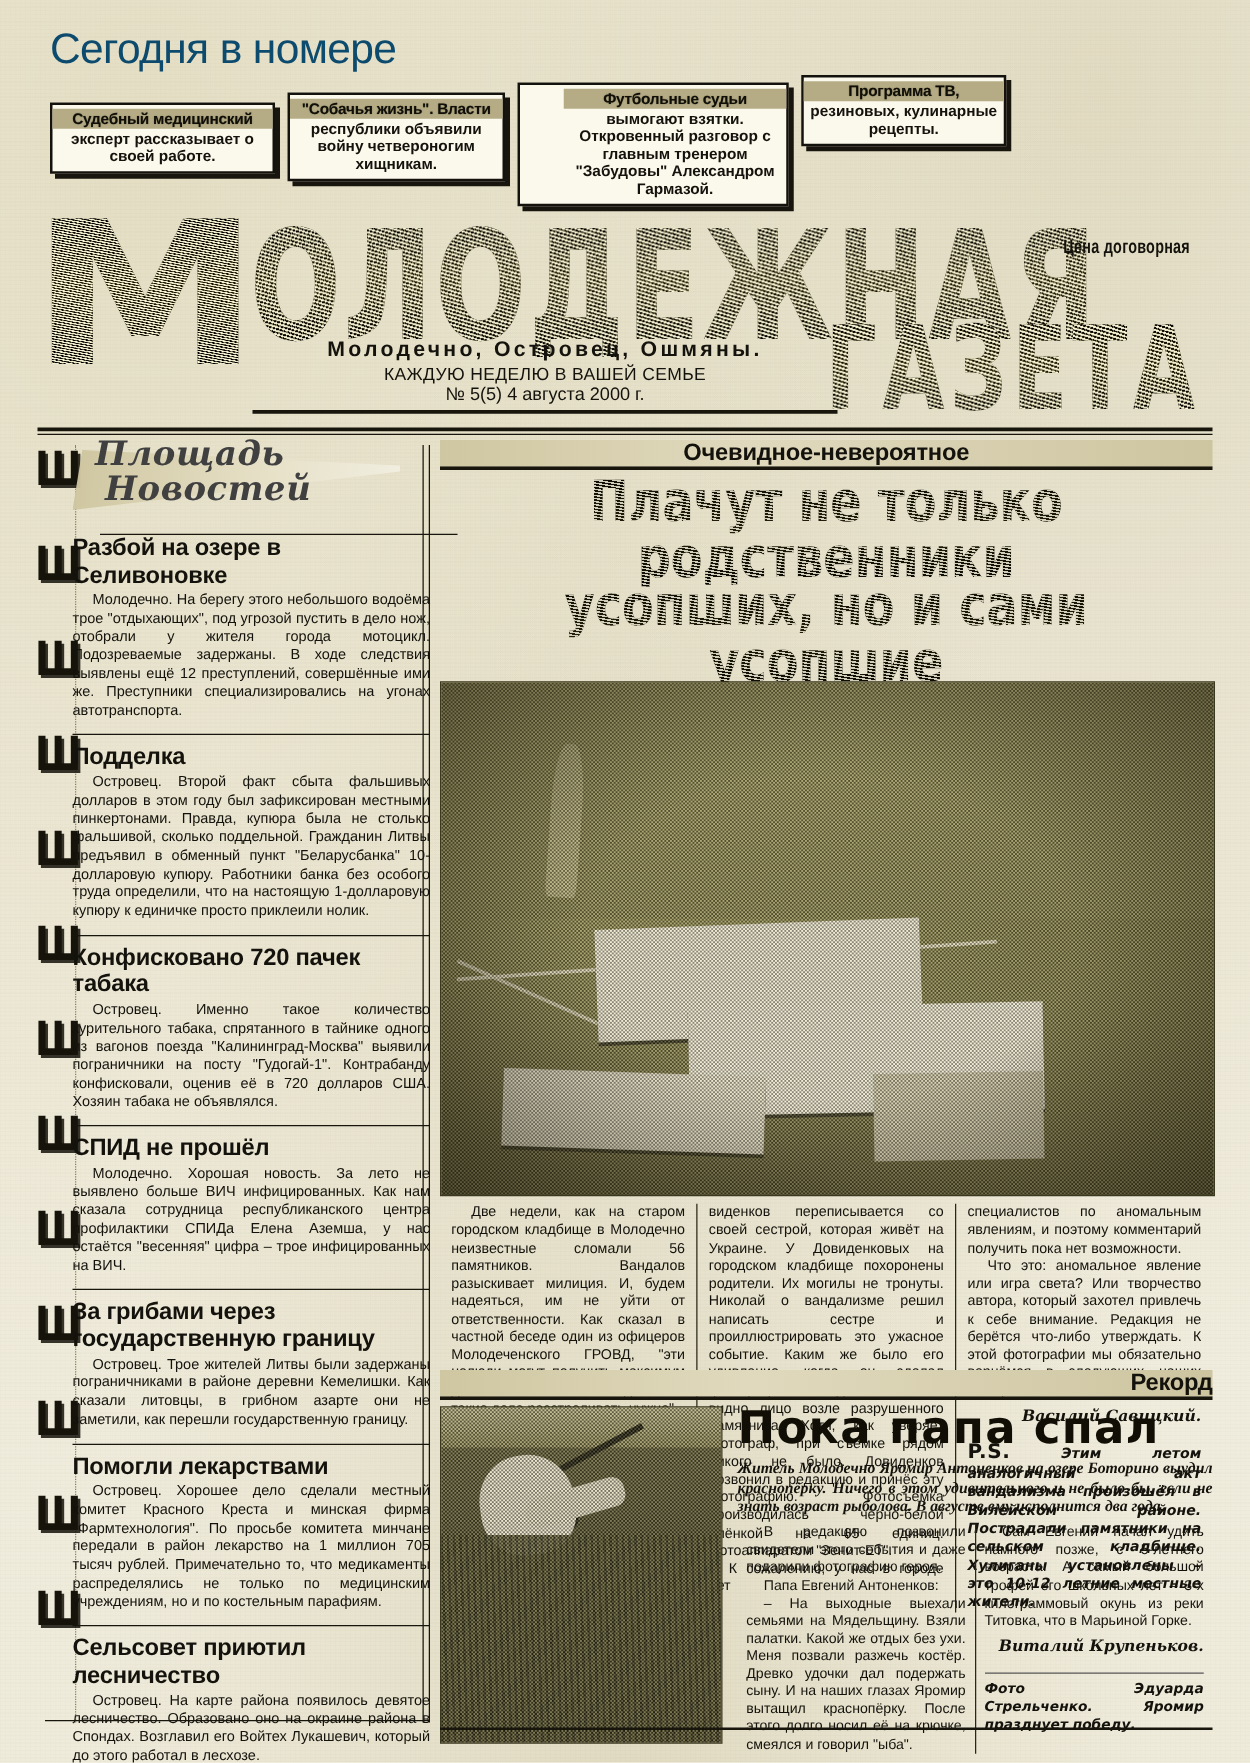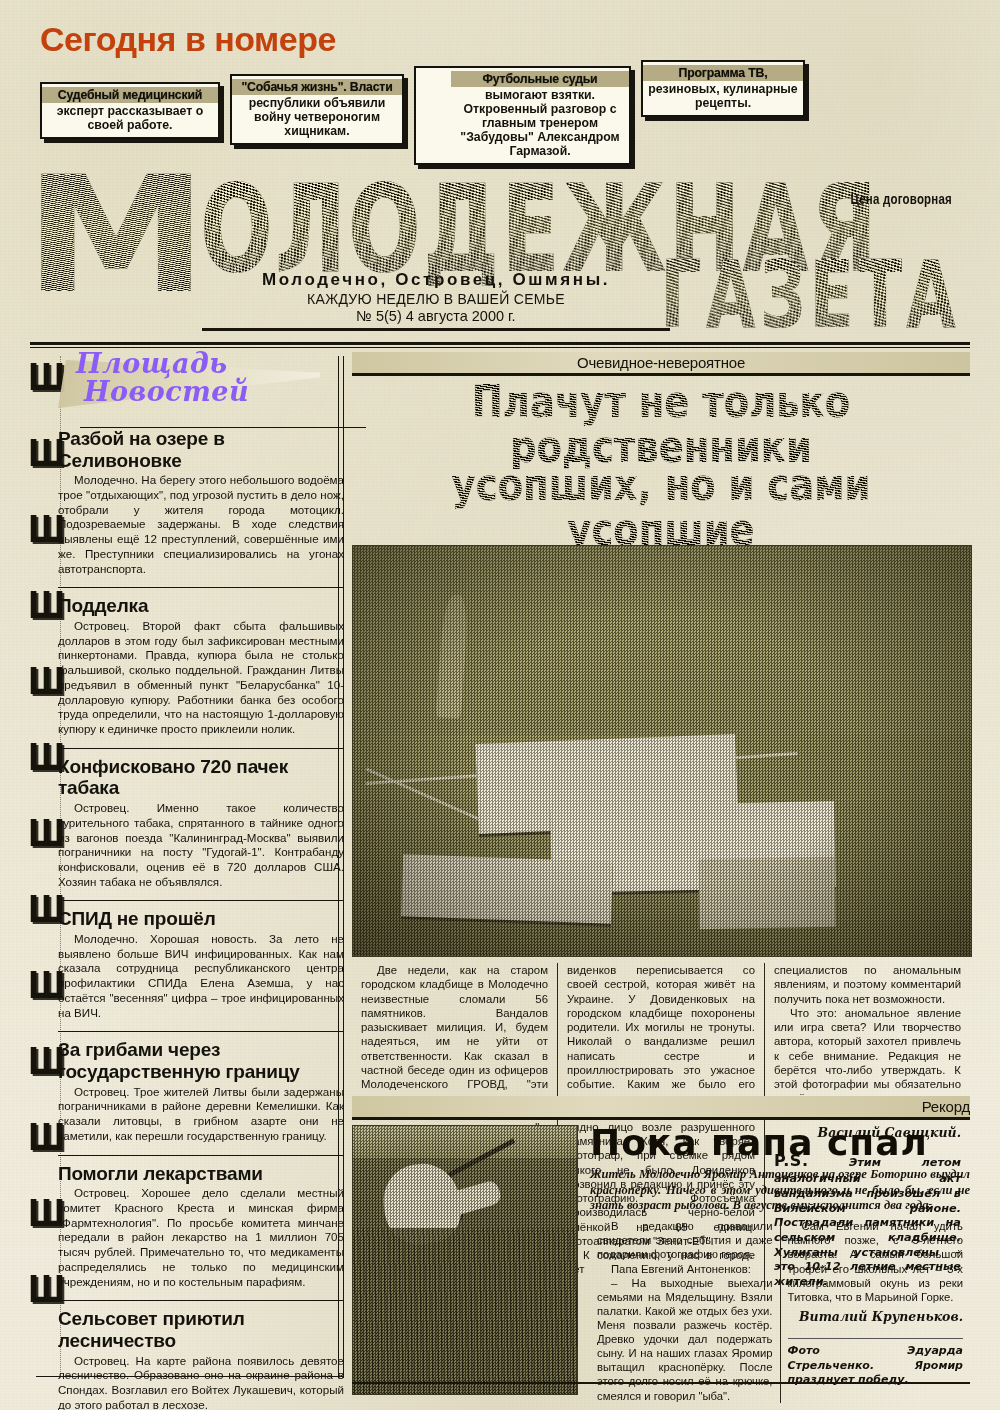--- a/index.html
+++ b/index.html
@@ -33,8 +33,8 @@
   
   #teaser-strip{position:absolute;left:38px;top:22px;width:930px;}
   .today-title{
-    font-size:34px;font-weight:bold;letter-spacing:-.5px;
-    line-height:1;margin:0 0 4px 2px;color:#c2410c;
+    font-size:34px;font-weight:normal;letter-spacing:-.5px;
+    line-height:1;margin:0 0 4px 2px;color:#0c4a6e;
   }
   .teaser-row{display:flex;align-items:flex-start;gap:10px;margin-left:2px;}
   .teaser-box{

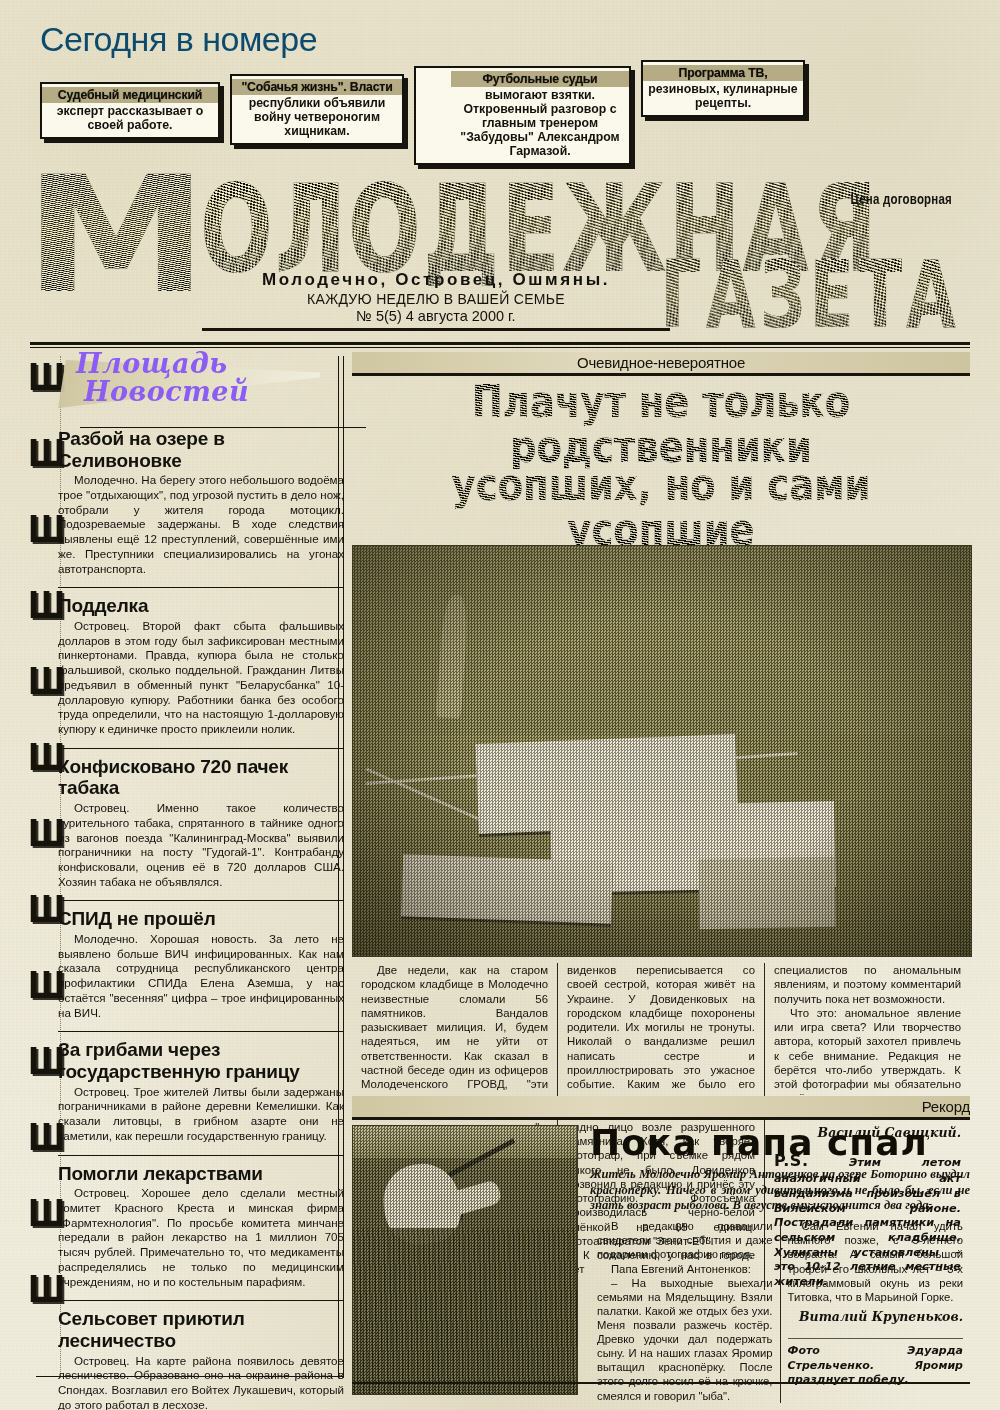--- a/index.html
+++ b/index.html
@@ -145,7 +145,7 @@
     font-family:"DejaVu Serif", serif;
     font-style:italic;font-weight:bold;
     font-size:27px;line-height:1.05;
-    color:#8b5cf6;letter-spacing:.5px;
+    color:#404040;letter-spacing:.5px;
   }
   #news-banner .hw .l2{display:block;margin-left:8px;}
   #news-banner-rule{

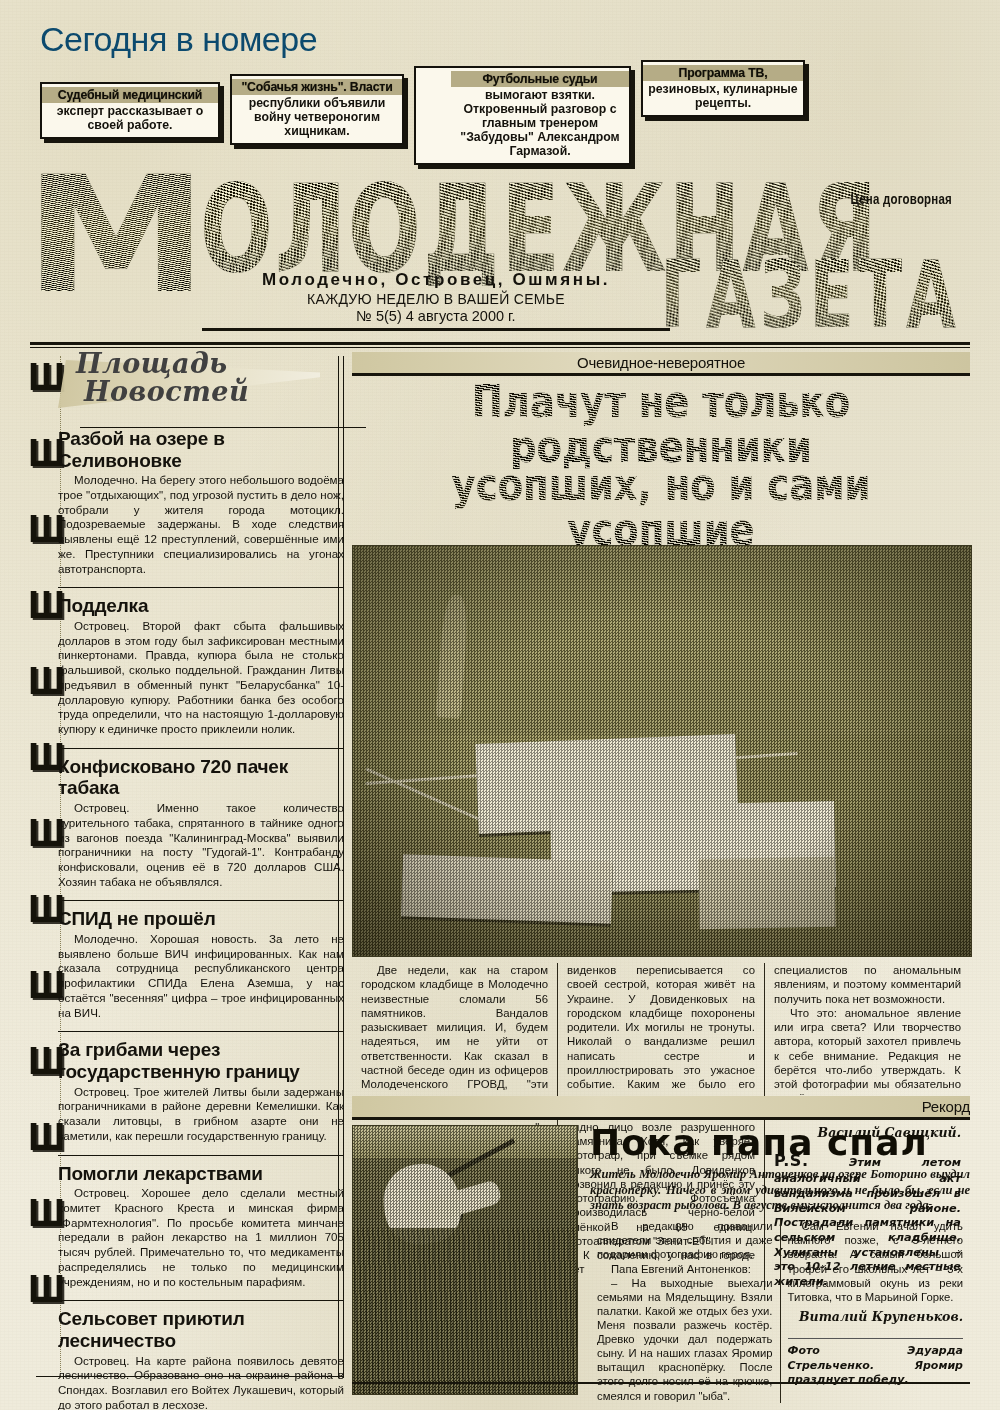--- a/index.html
+++ b/index.html
@@ -175,7 +175,7 @@
     text-align:center;
   }
   .kicker-bar span{
-    font-size:15px;font-weight:normal;letter-spacing:-.2px;line-height:21px;
+    font-size:19px;font-weight:bold;letter-spacing:-.2px;line-height:21px;
   }
   .kicker-rule{border-top:3px solid #17150c;margin-top:0;}
 

